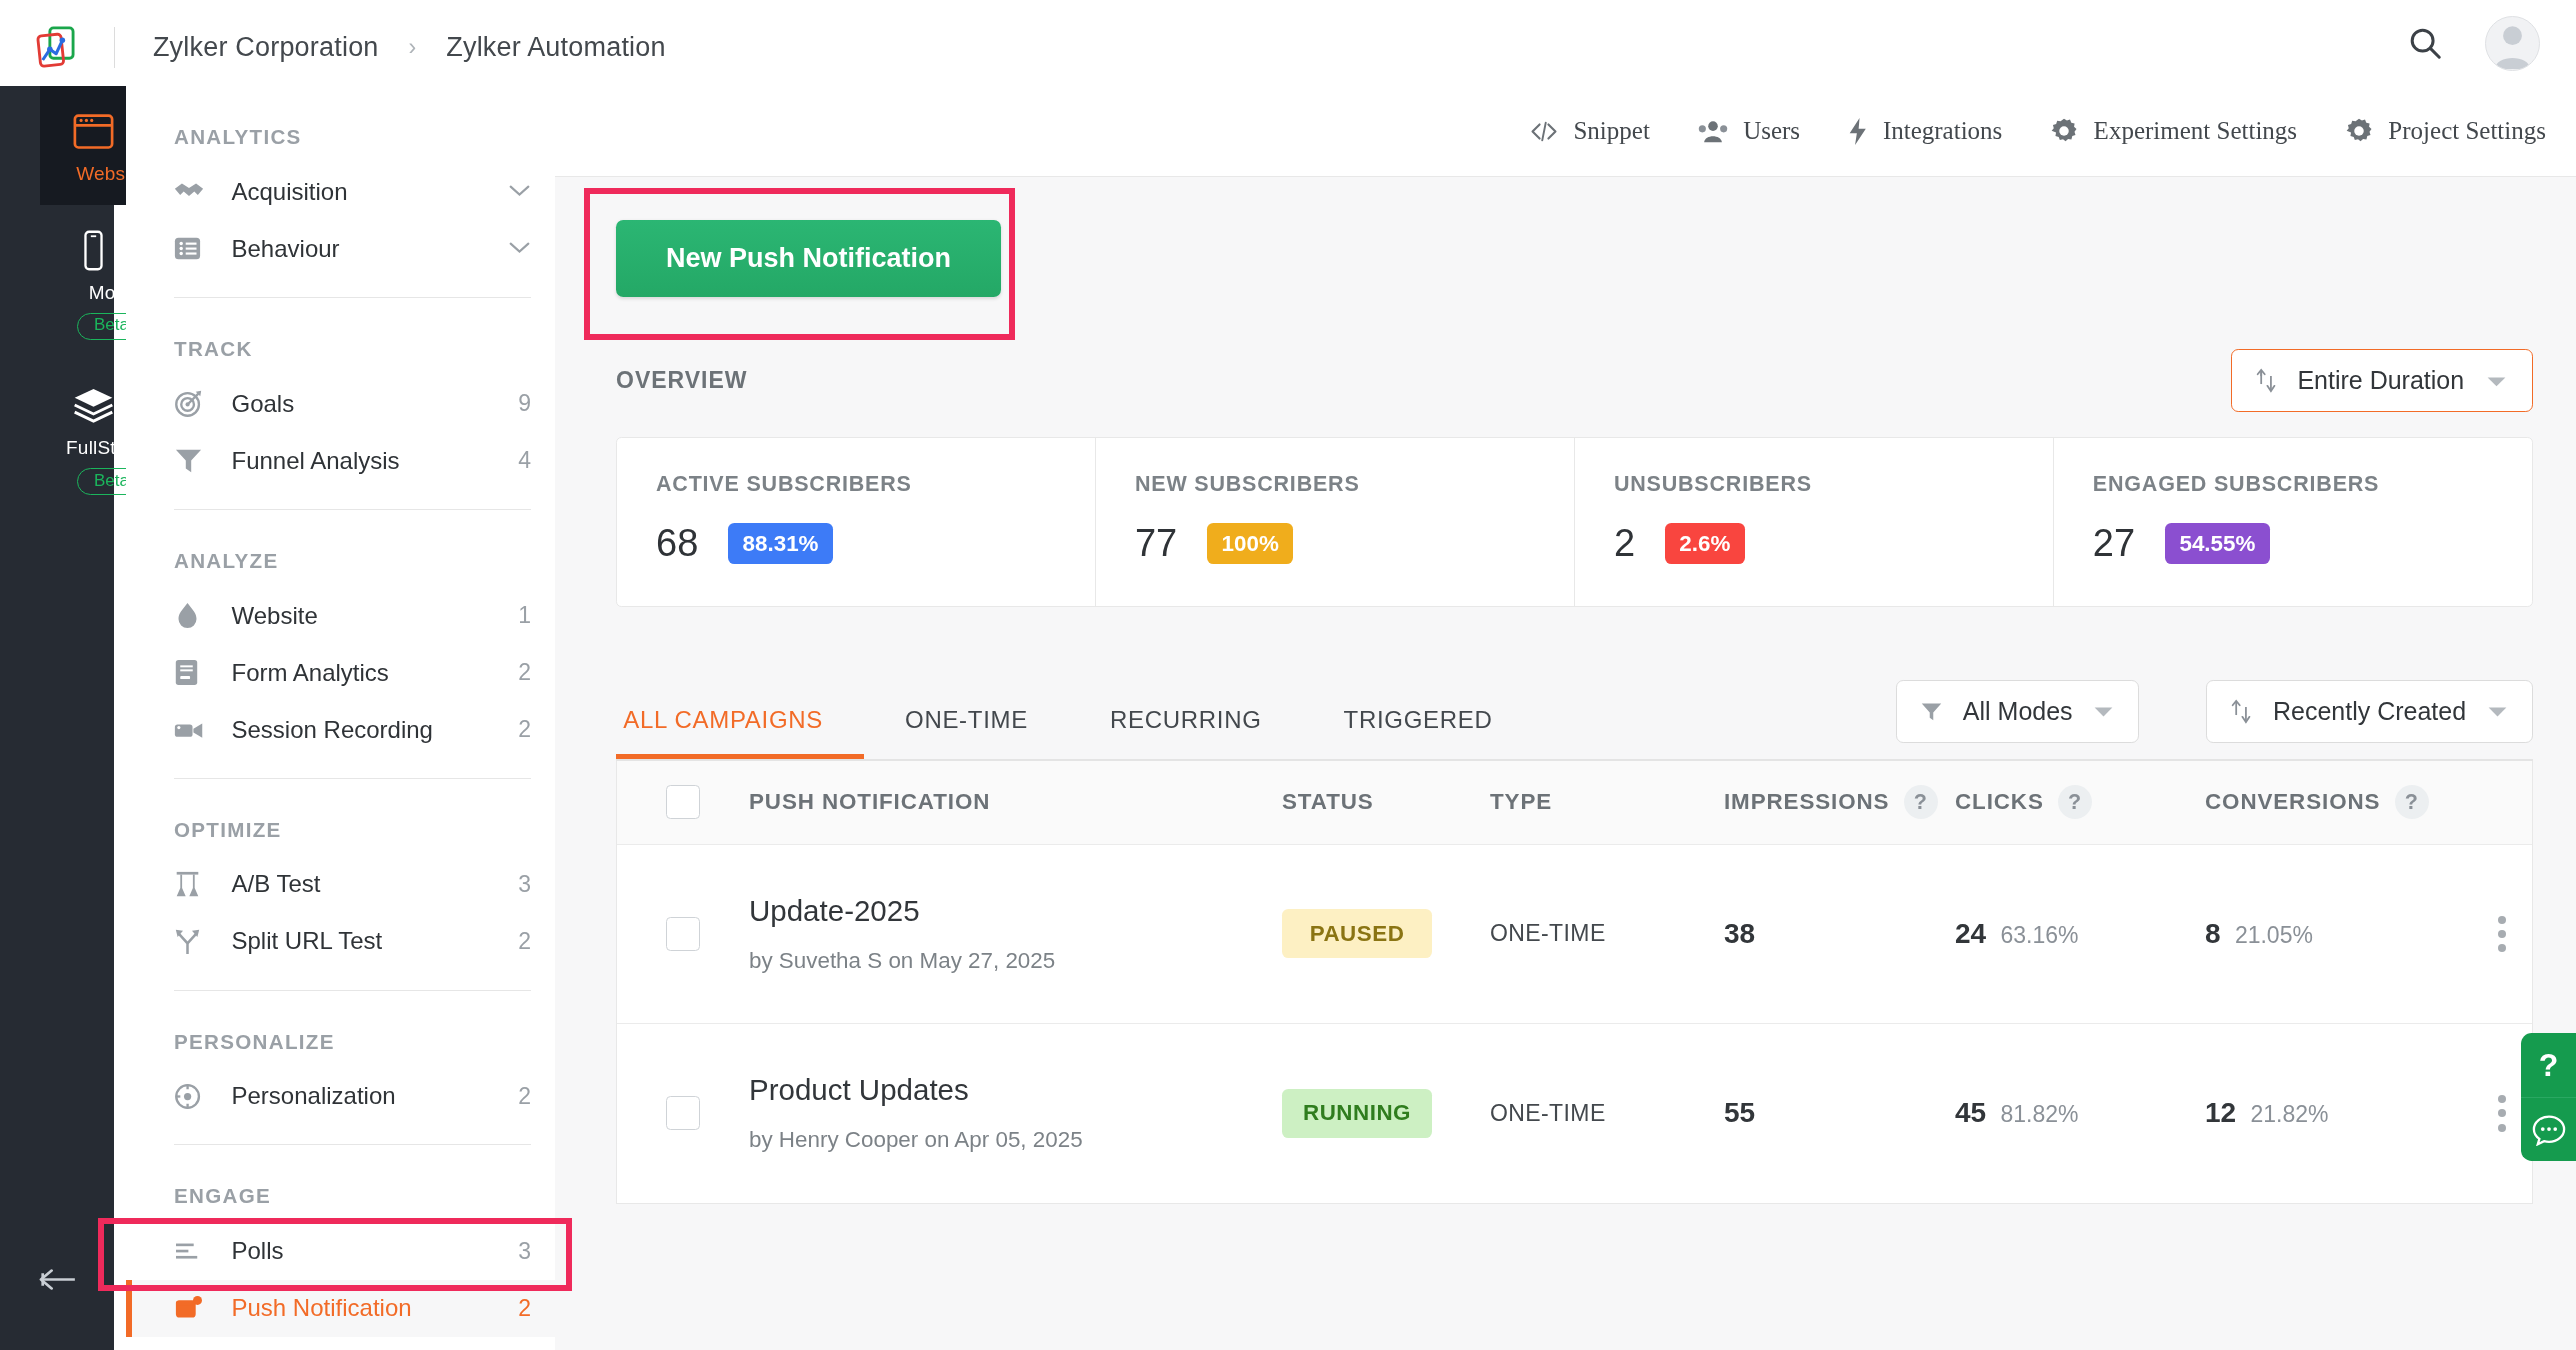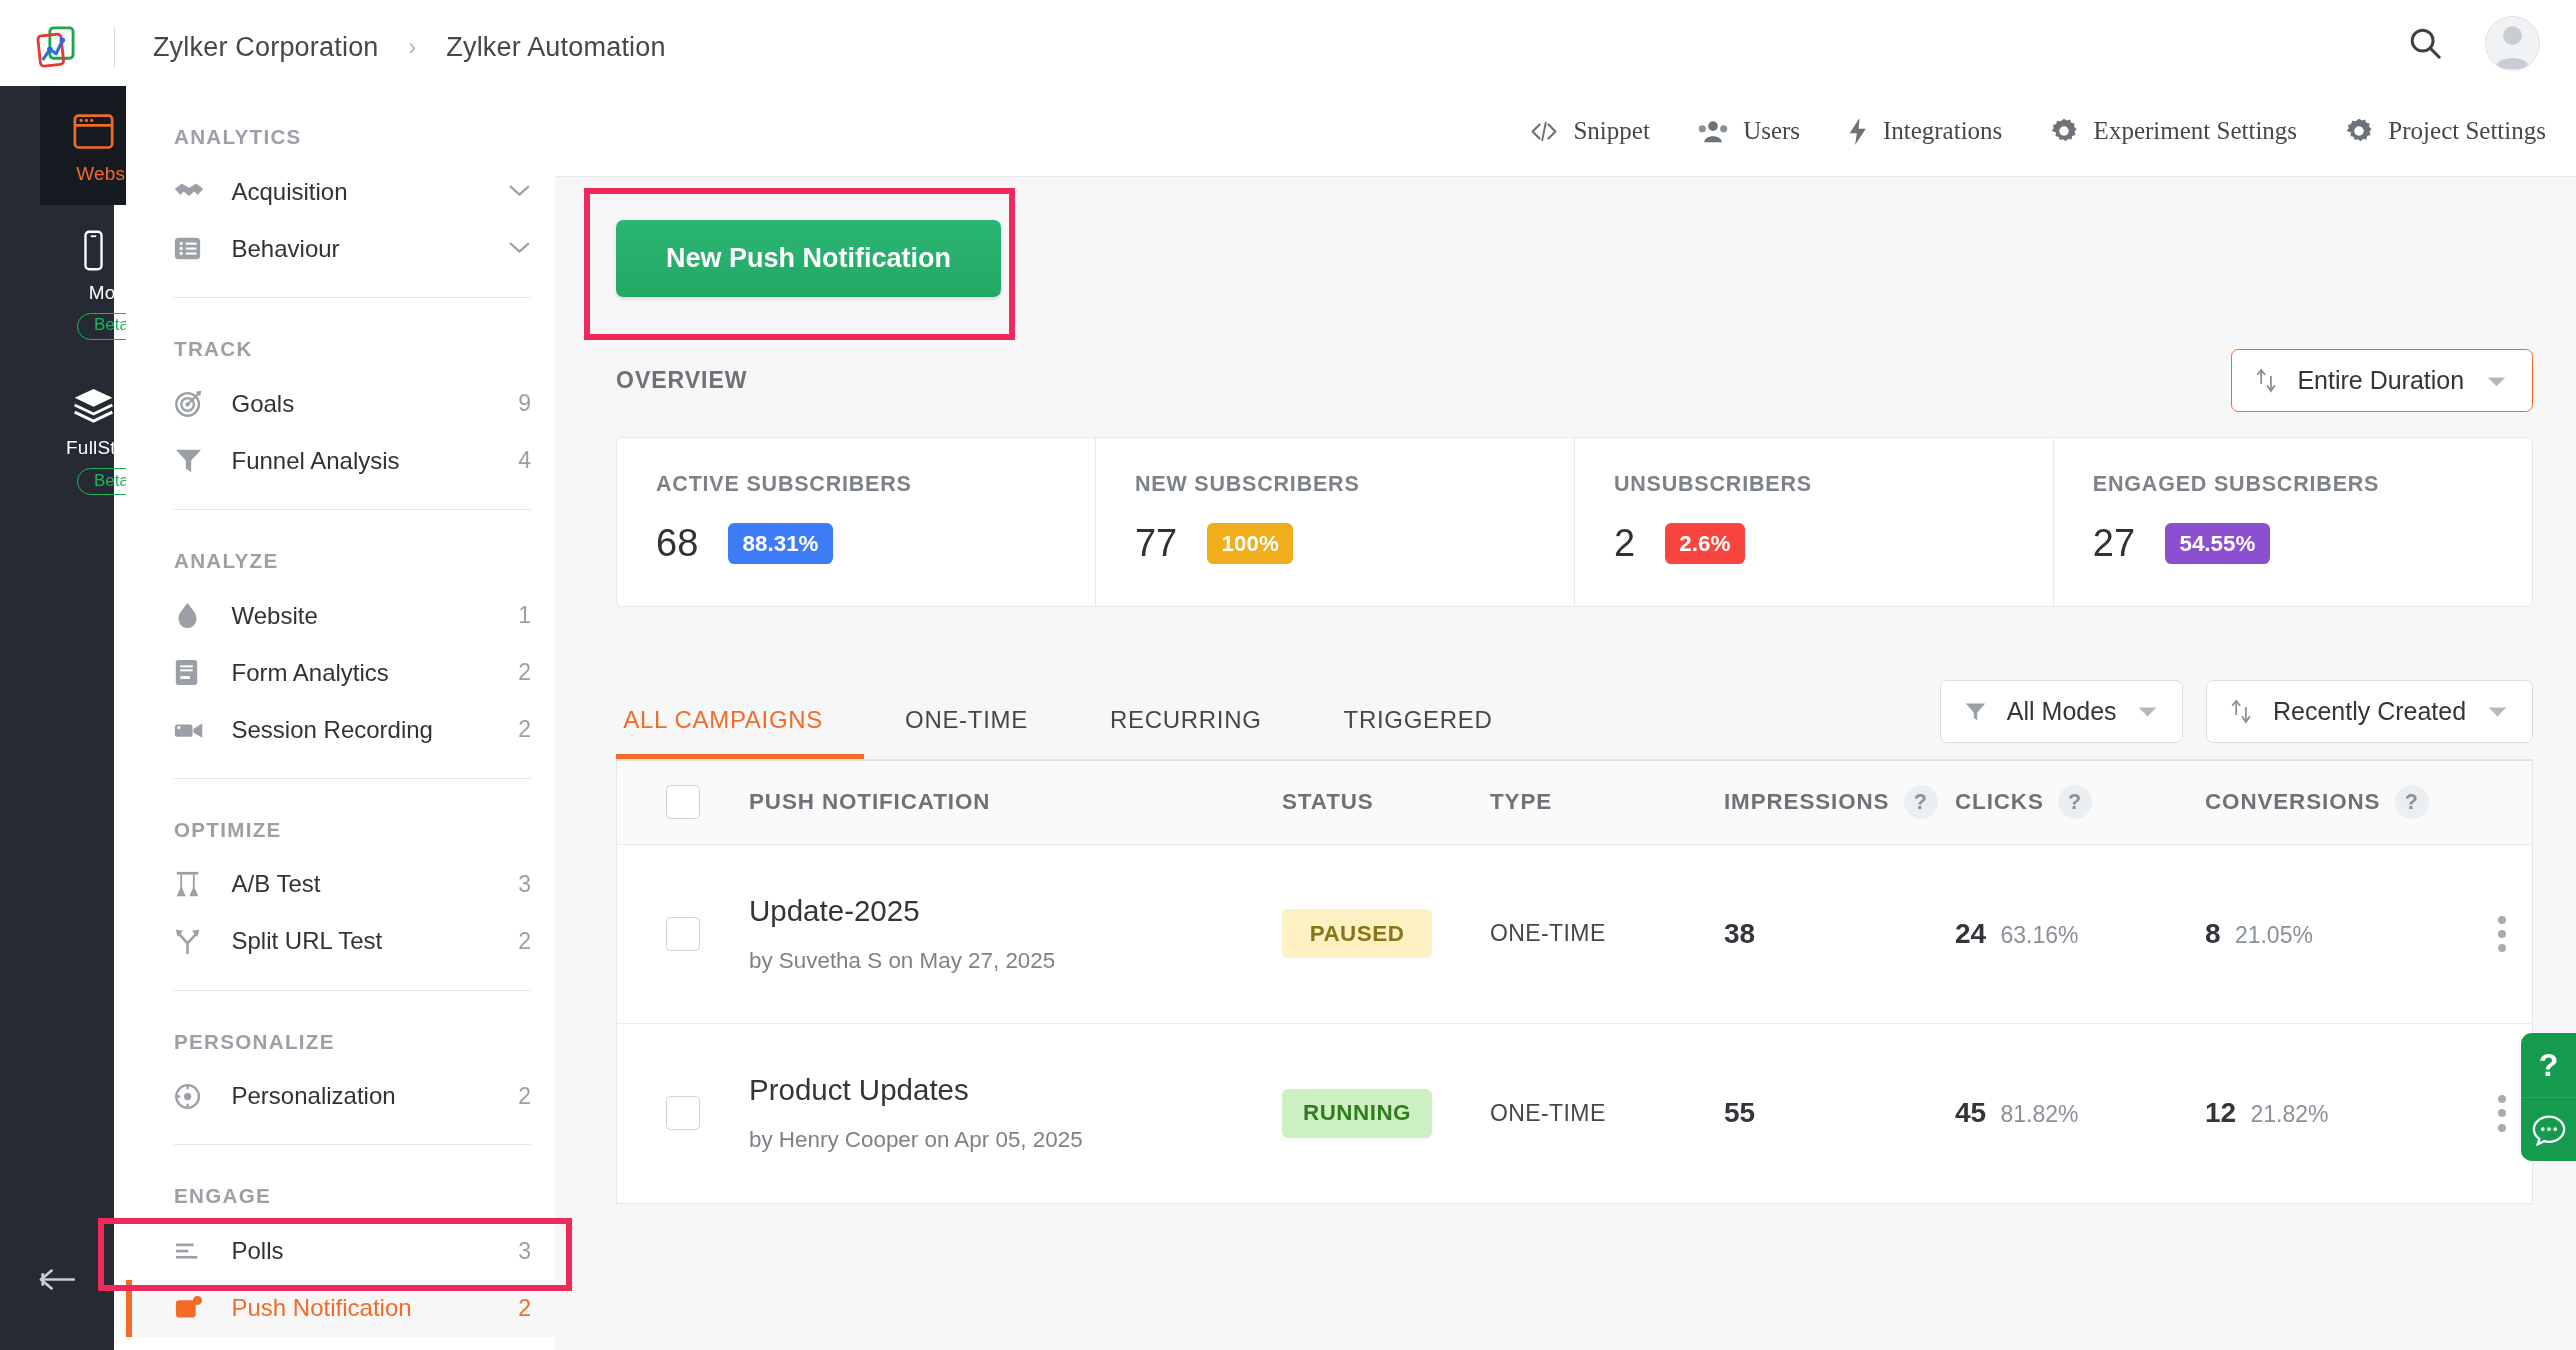--- a/index.html
+++ b/index.html
@@ -135,7 +135,7 @@
   .tab.active::after {
     content: ""; position: absolute; left: 0; right: 0; bottom: 0; height: 5.4px; background: #f26b27;
   }
-  .tabs-filters { display: flex; gap: 23px; padding-bottom: 16px; }
+  .tabs-filters { display: flex; gap: 67px; padding-bottom: 16px; }
 
   .tabs-rule { height: 1.8px; background: #e4e4e4; margin: 0 7.2px 0 25px; }
 

